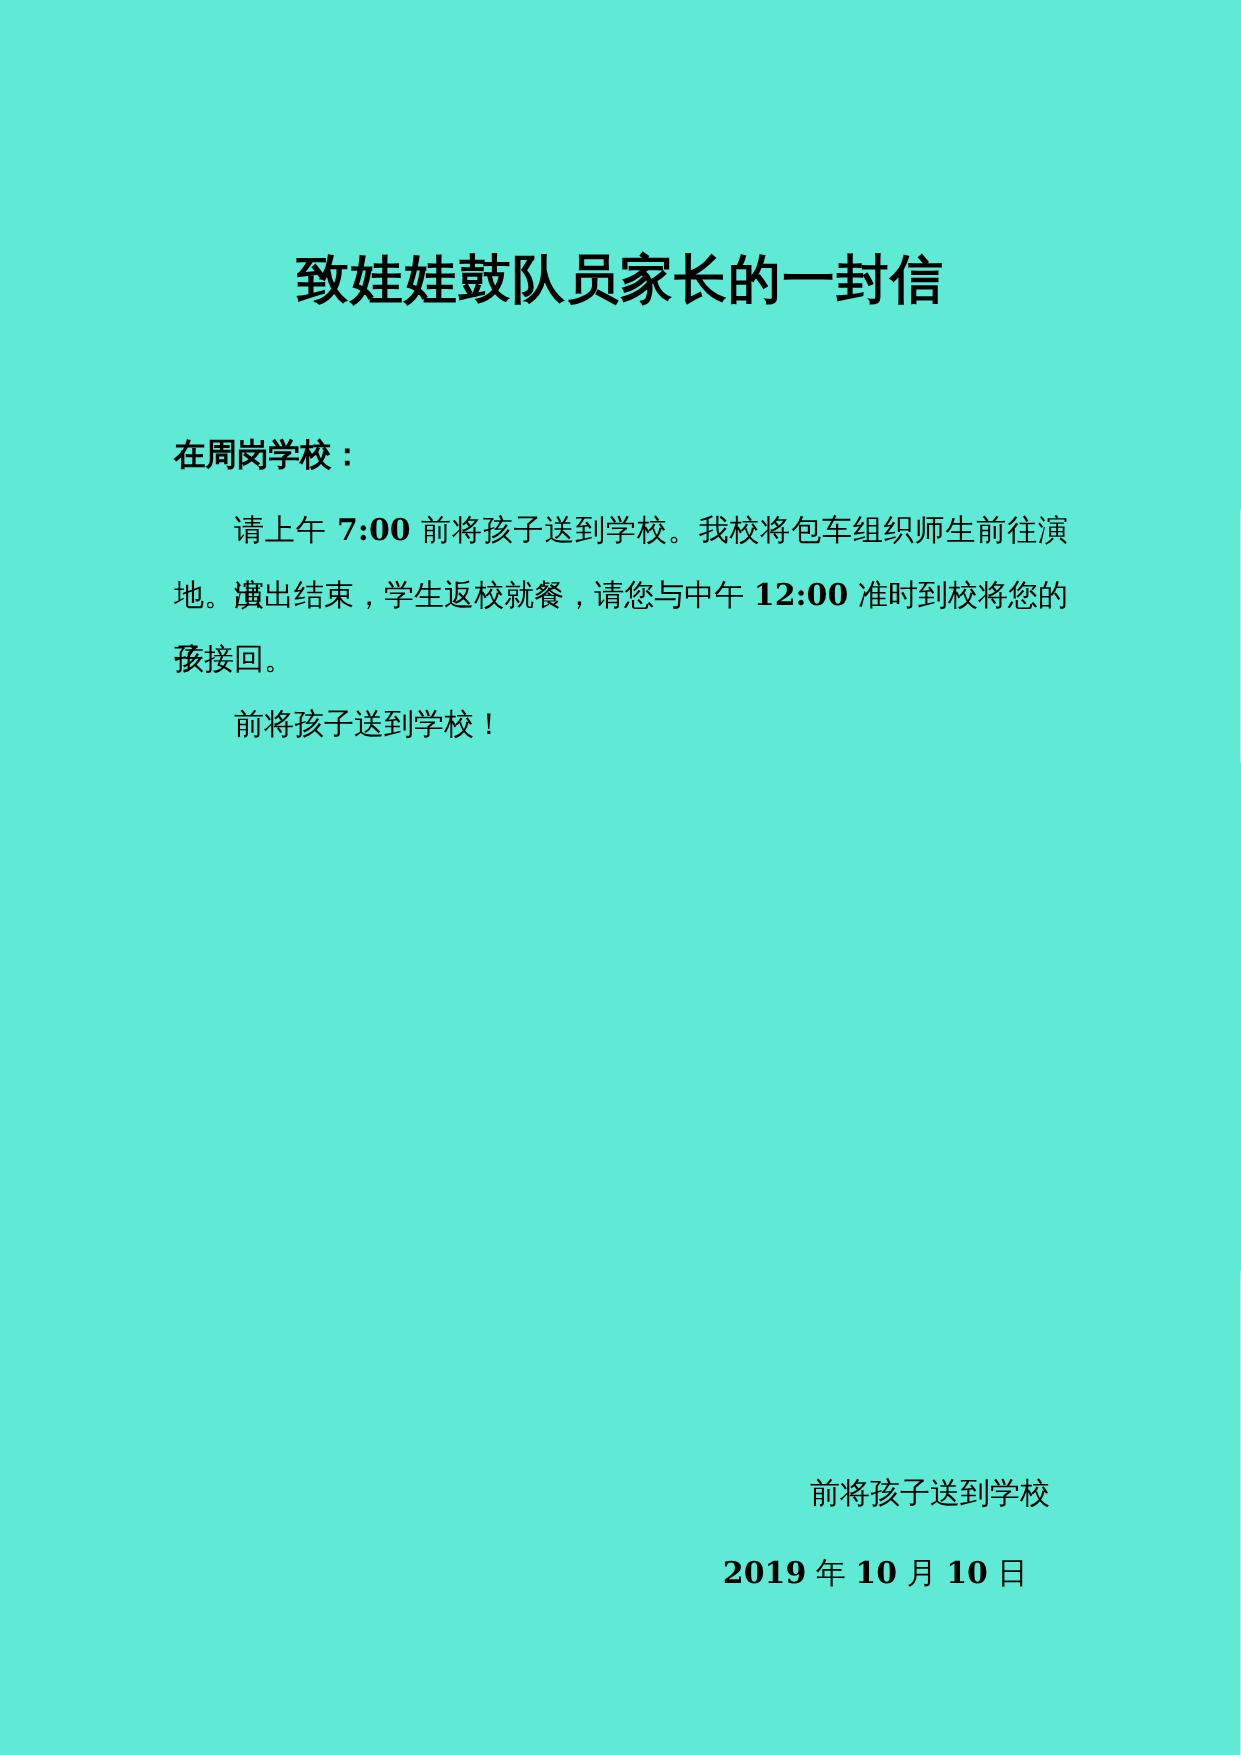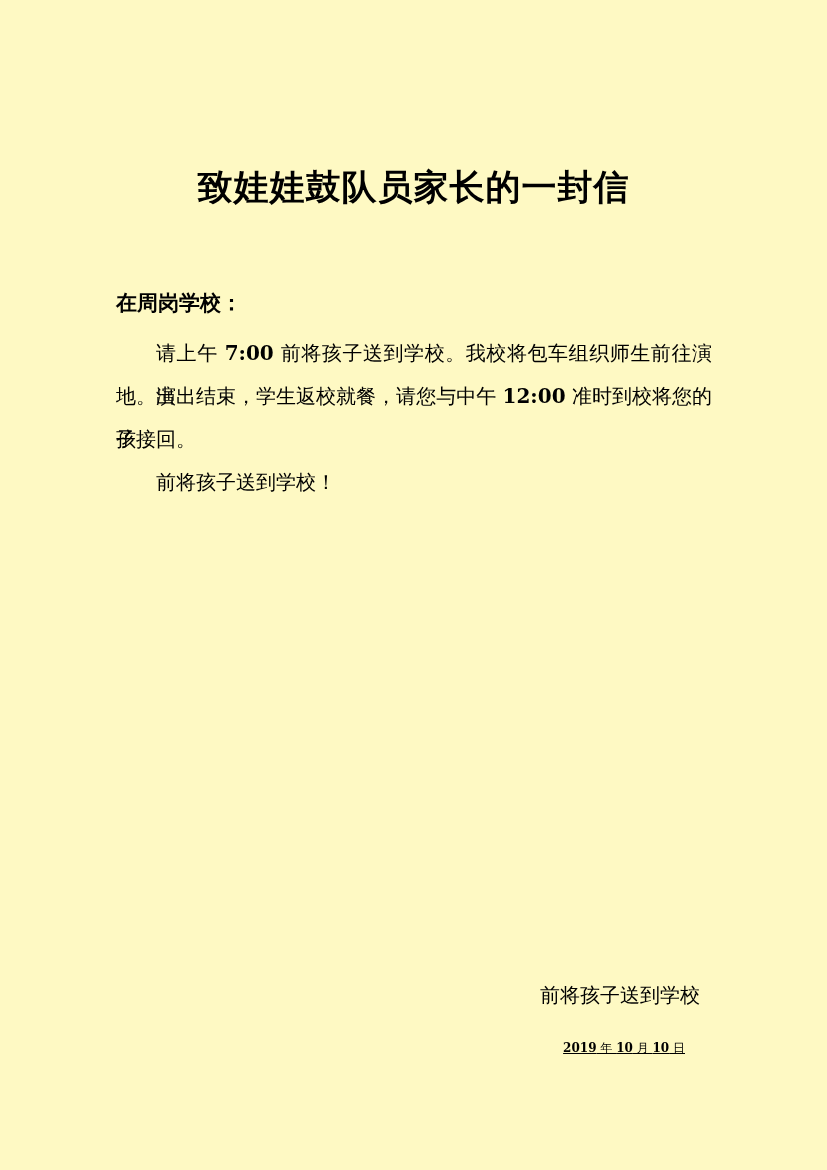--- a/index.html
+++ b/index.html
@@ -11,7 +11,7 @@
     position: relative;
     width: 827px;
     height: 1170px;
-    background: #fef9c3;
+    background: #5eead4;
     color: #000000;
     font-family: "DejaVu Serif", "Liberation Serif", serif;
     overflow: hidden;

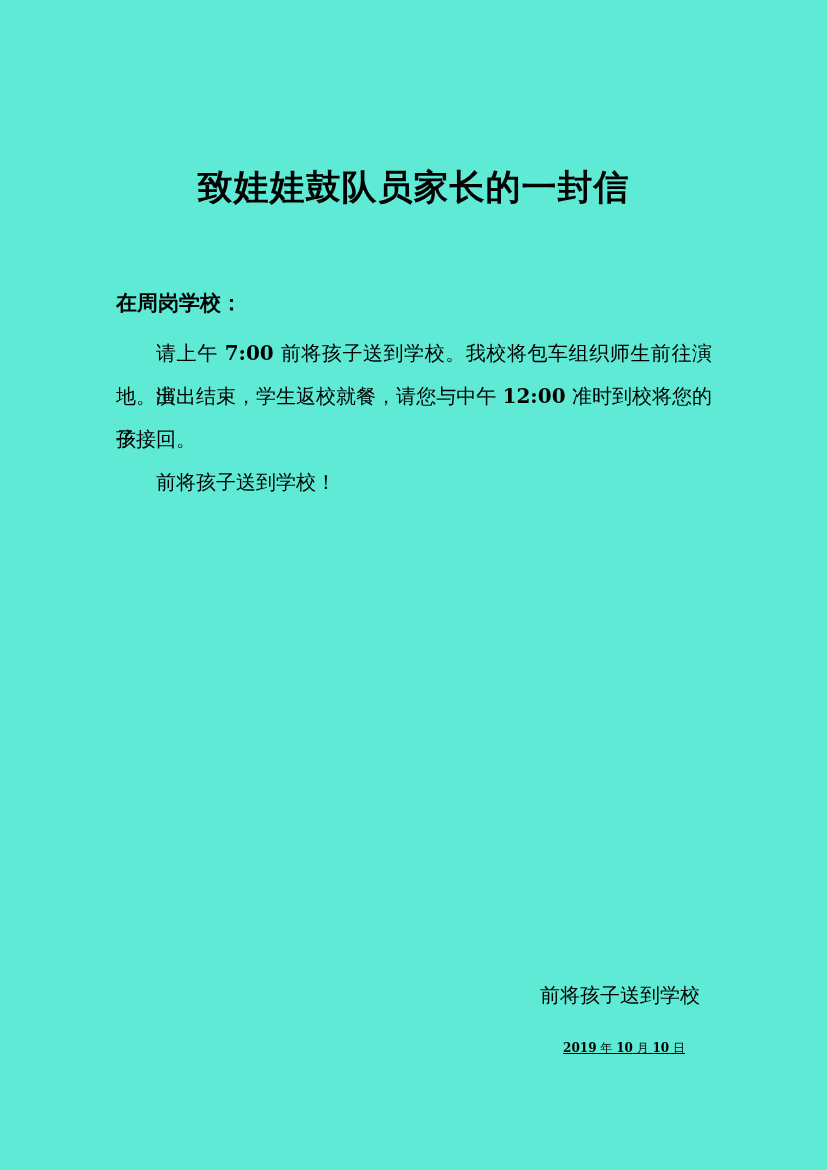--- a/index.html
+++ b/index.html
@@ -70,9 +70,8 @@
     position: absolute;
     top: 1027px;
     right: 142px;
-    font-size: 12px;
+    font-size: 20px;
     line-height: 43px;
-    text-decoration: underline;
   }
 </style>
 </head>

